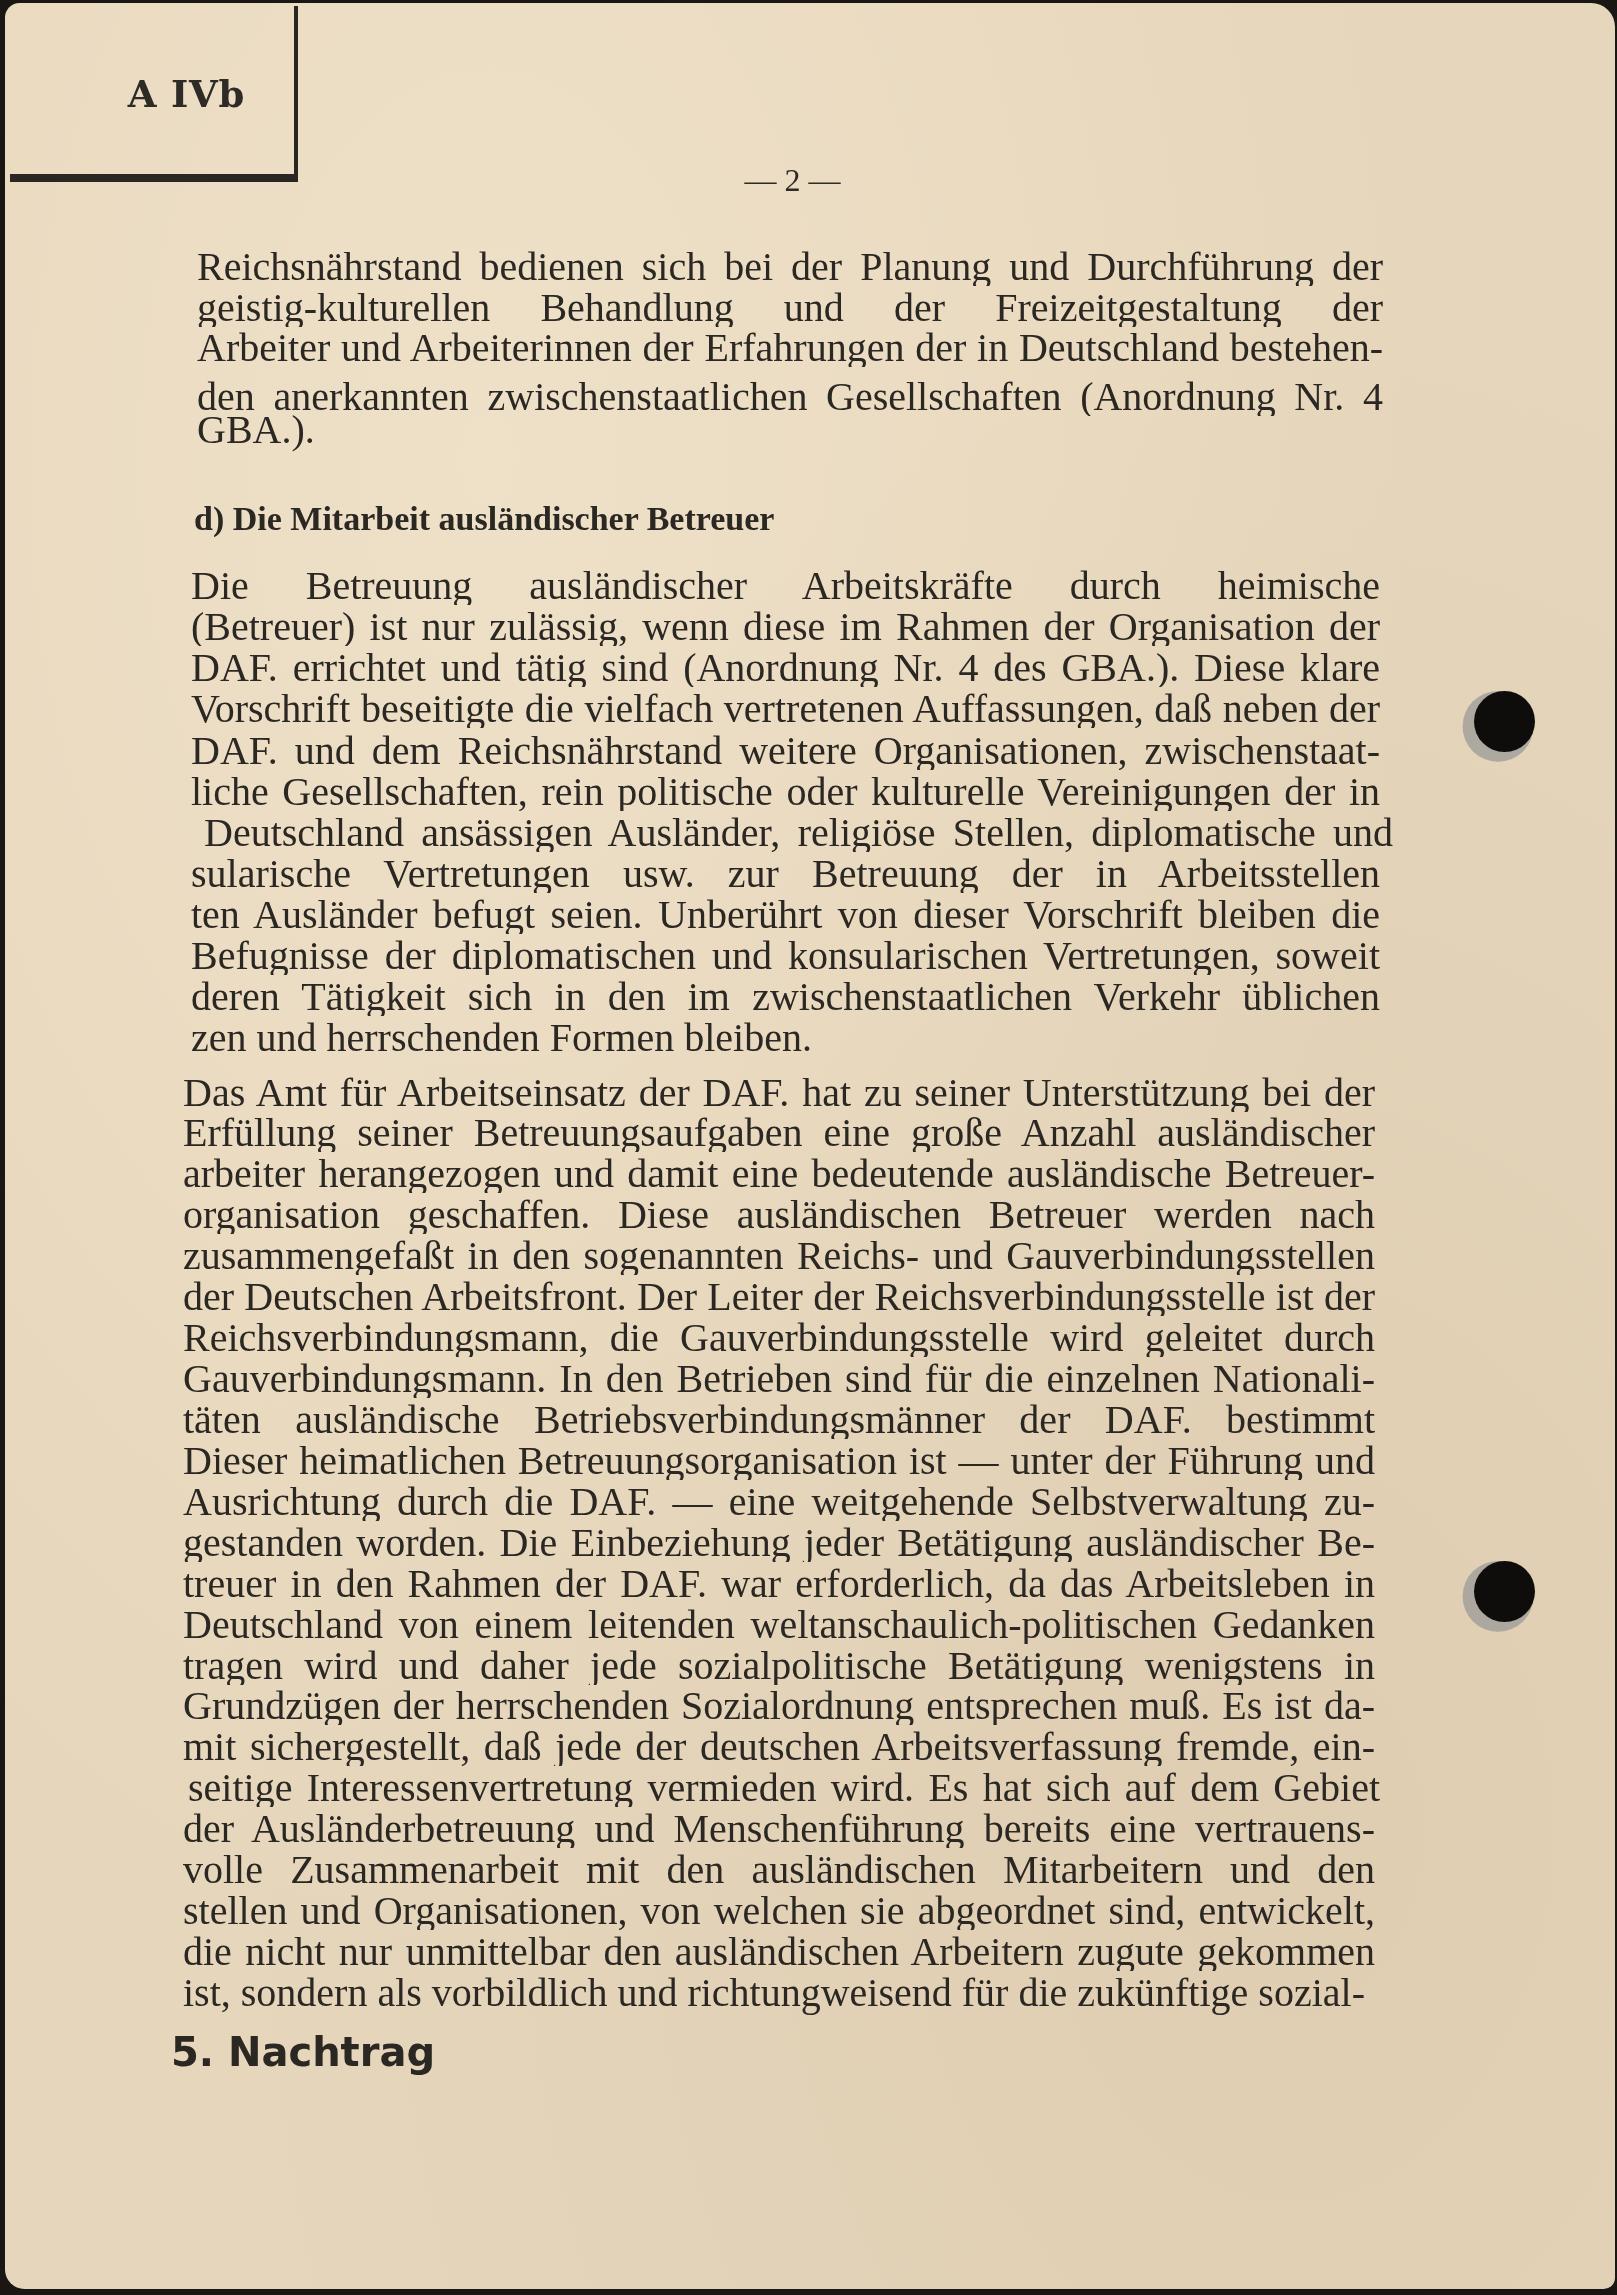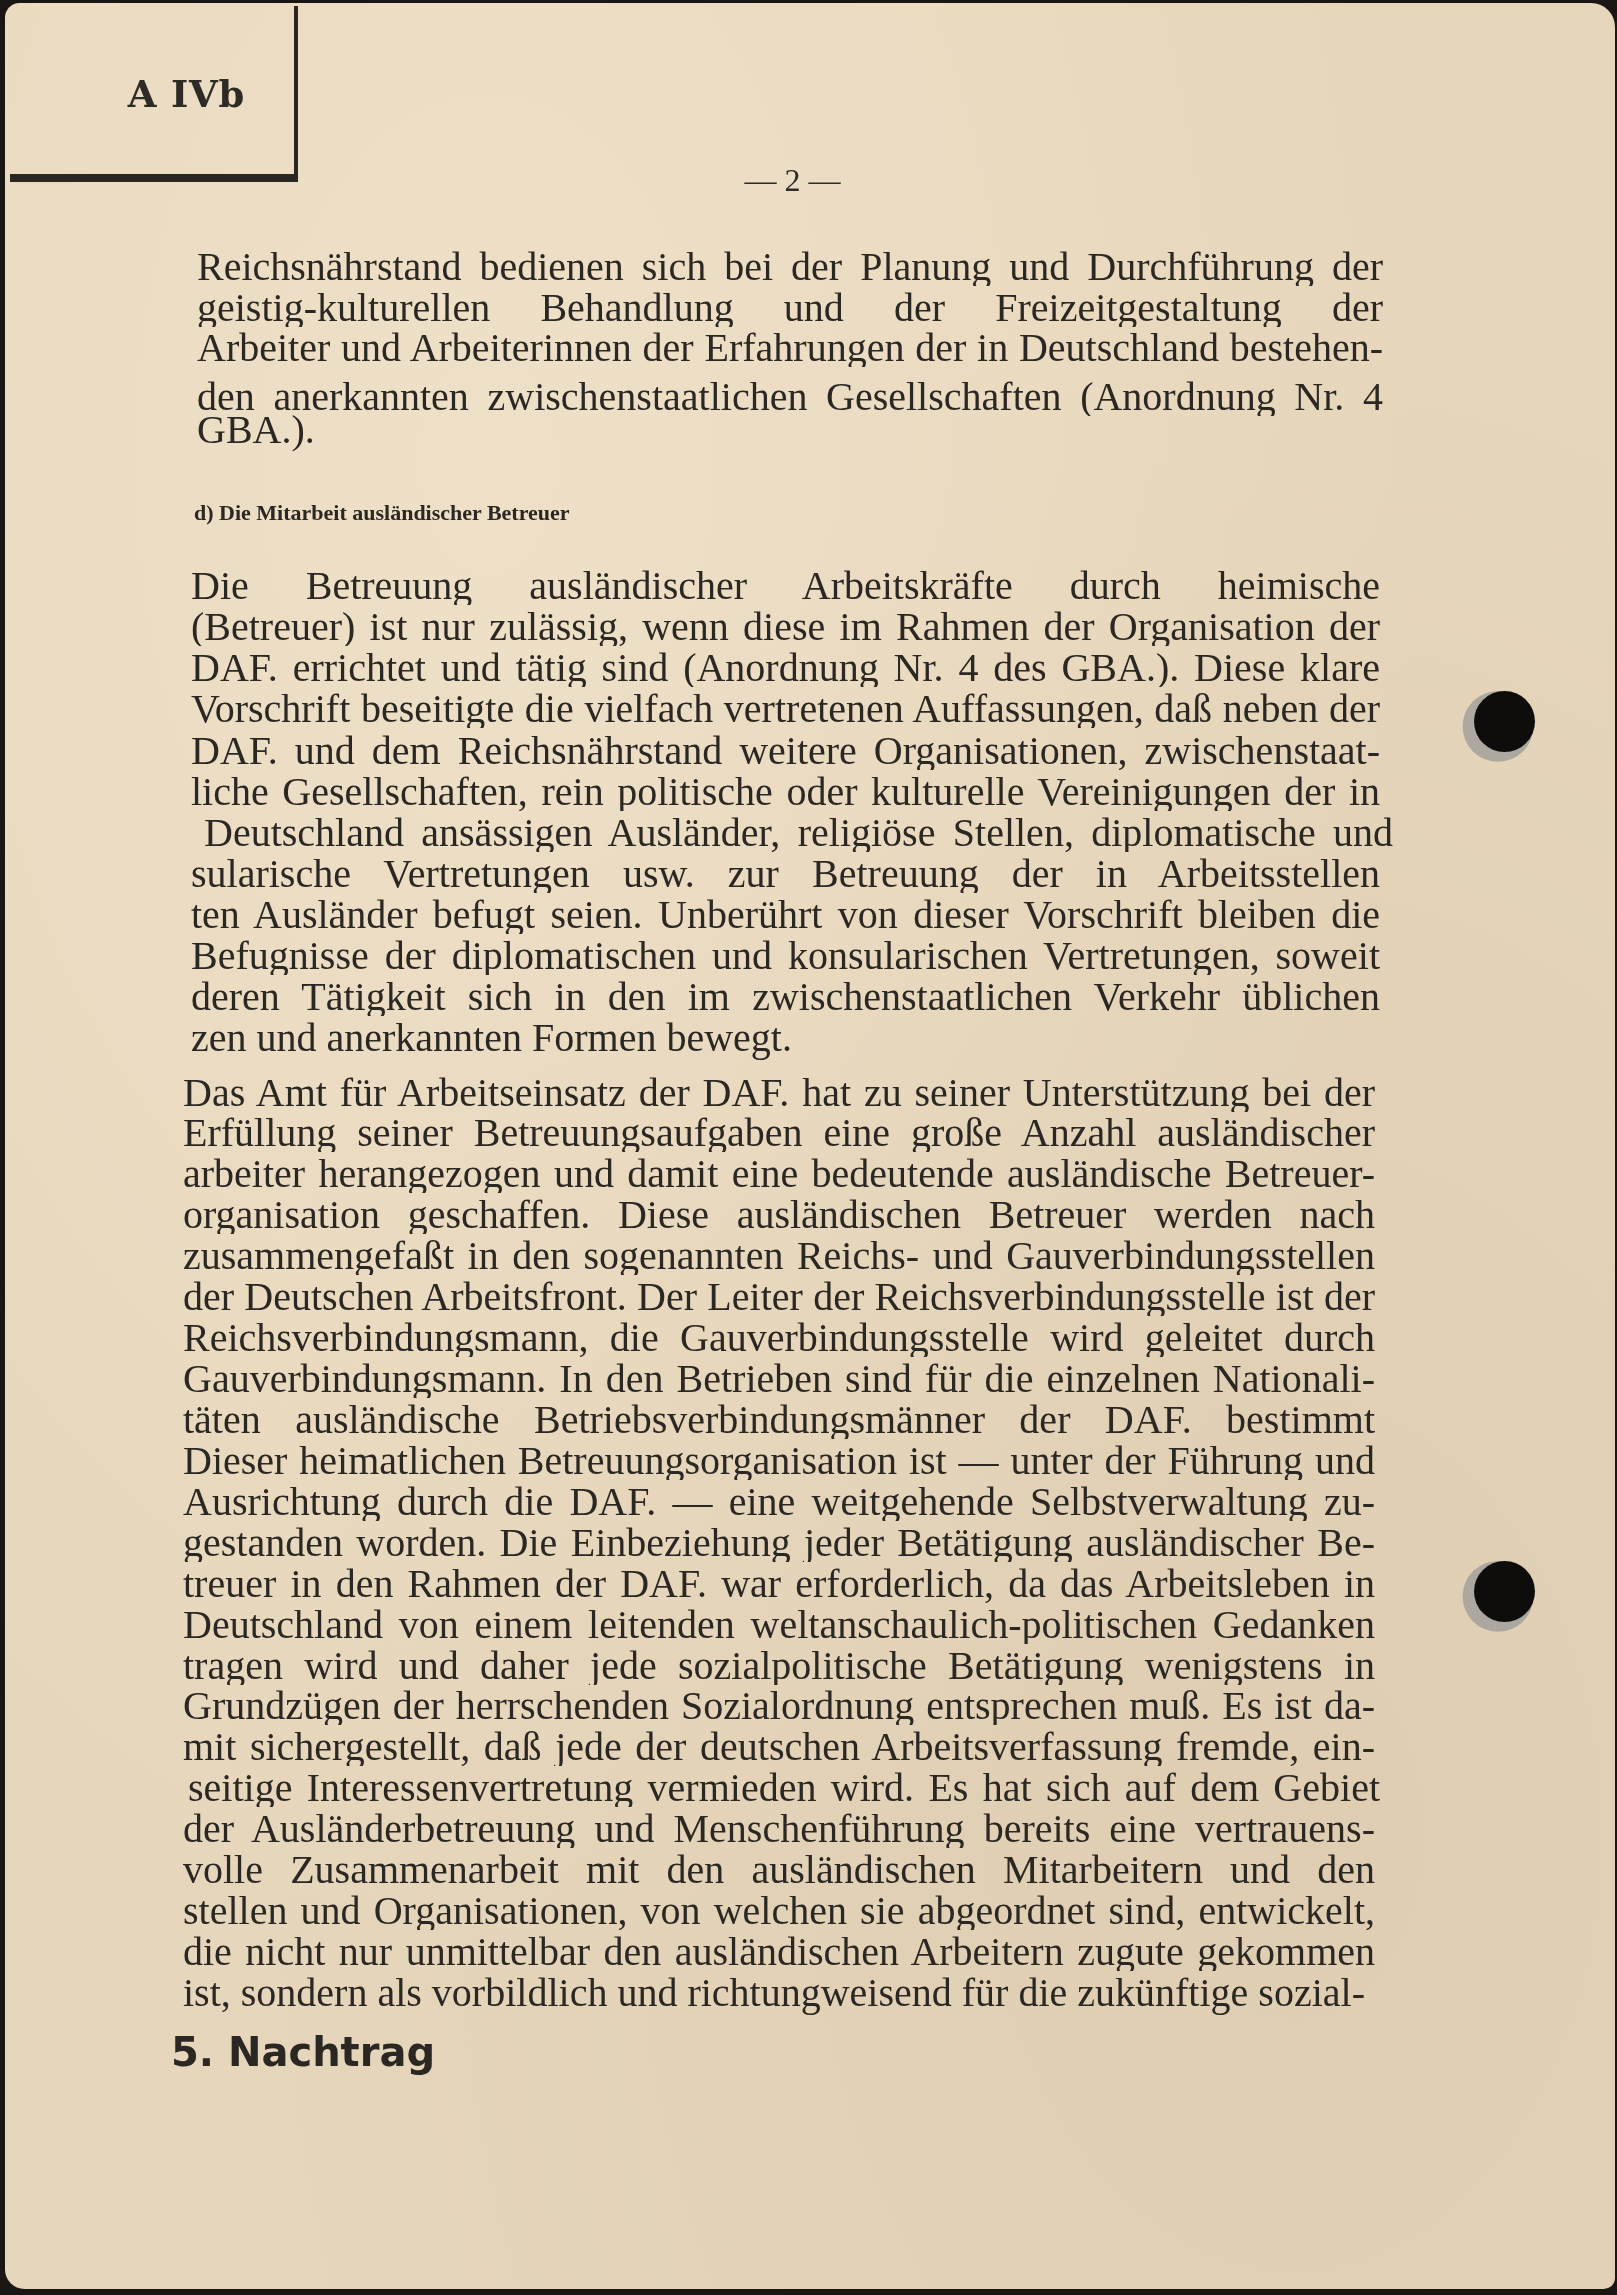--- a/index.html
+++ b/index.html
@@ -65,7 +65,7 @@
     left: 194px; top: 500px;
     font-family: "Liberation Serif", serif;
     font-weight: bold;
-    font-size: 22px;
+    font-size: 34px;
     color: #2b2723;
   }
   .footer-label {

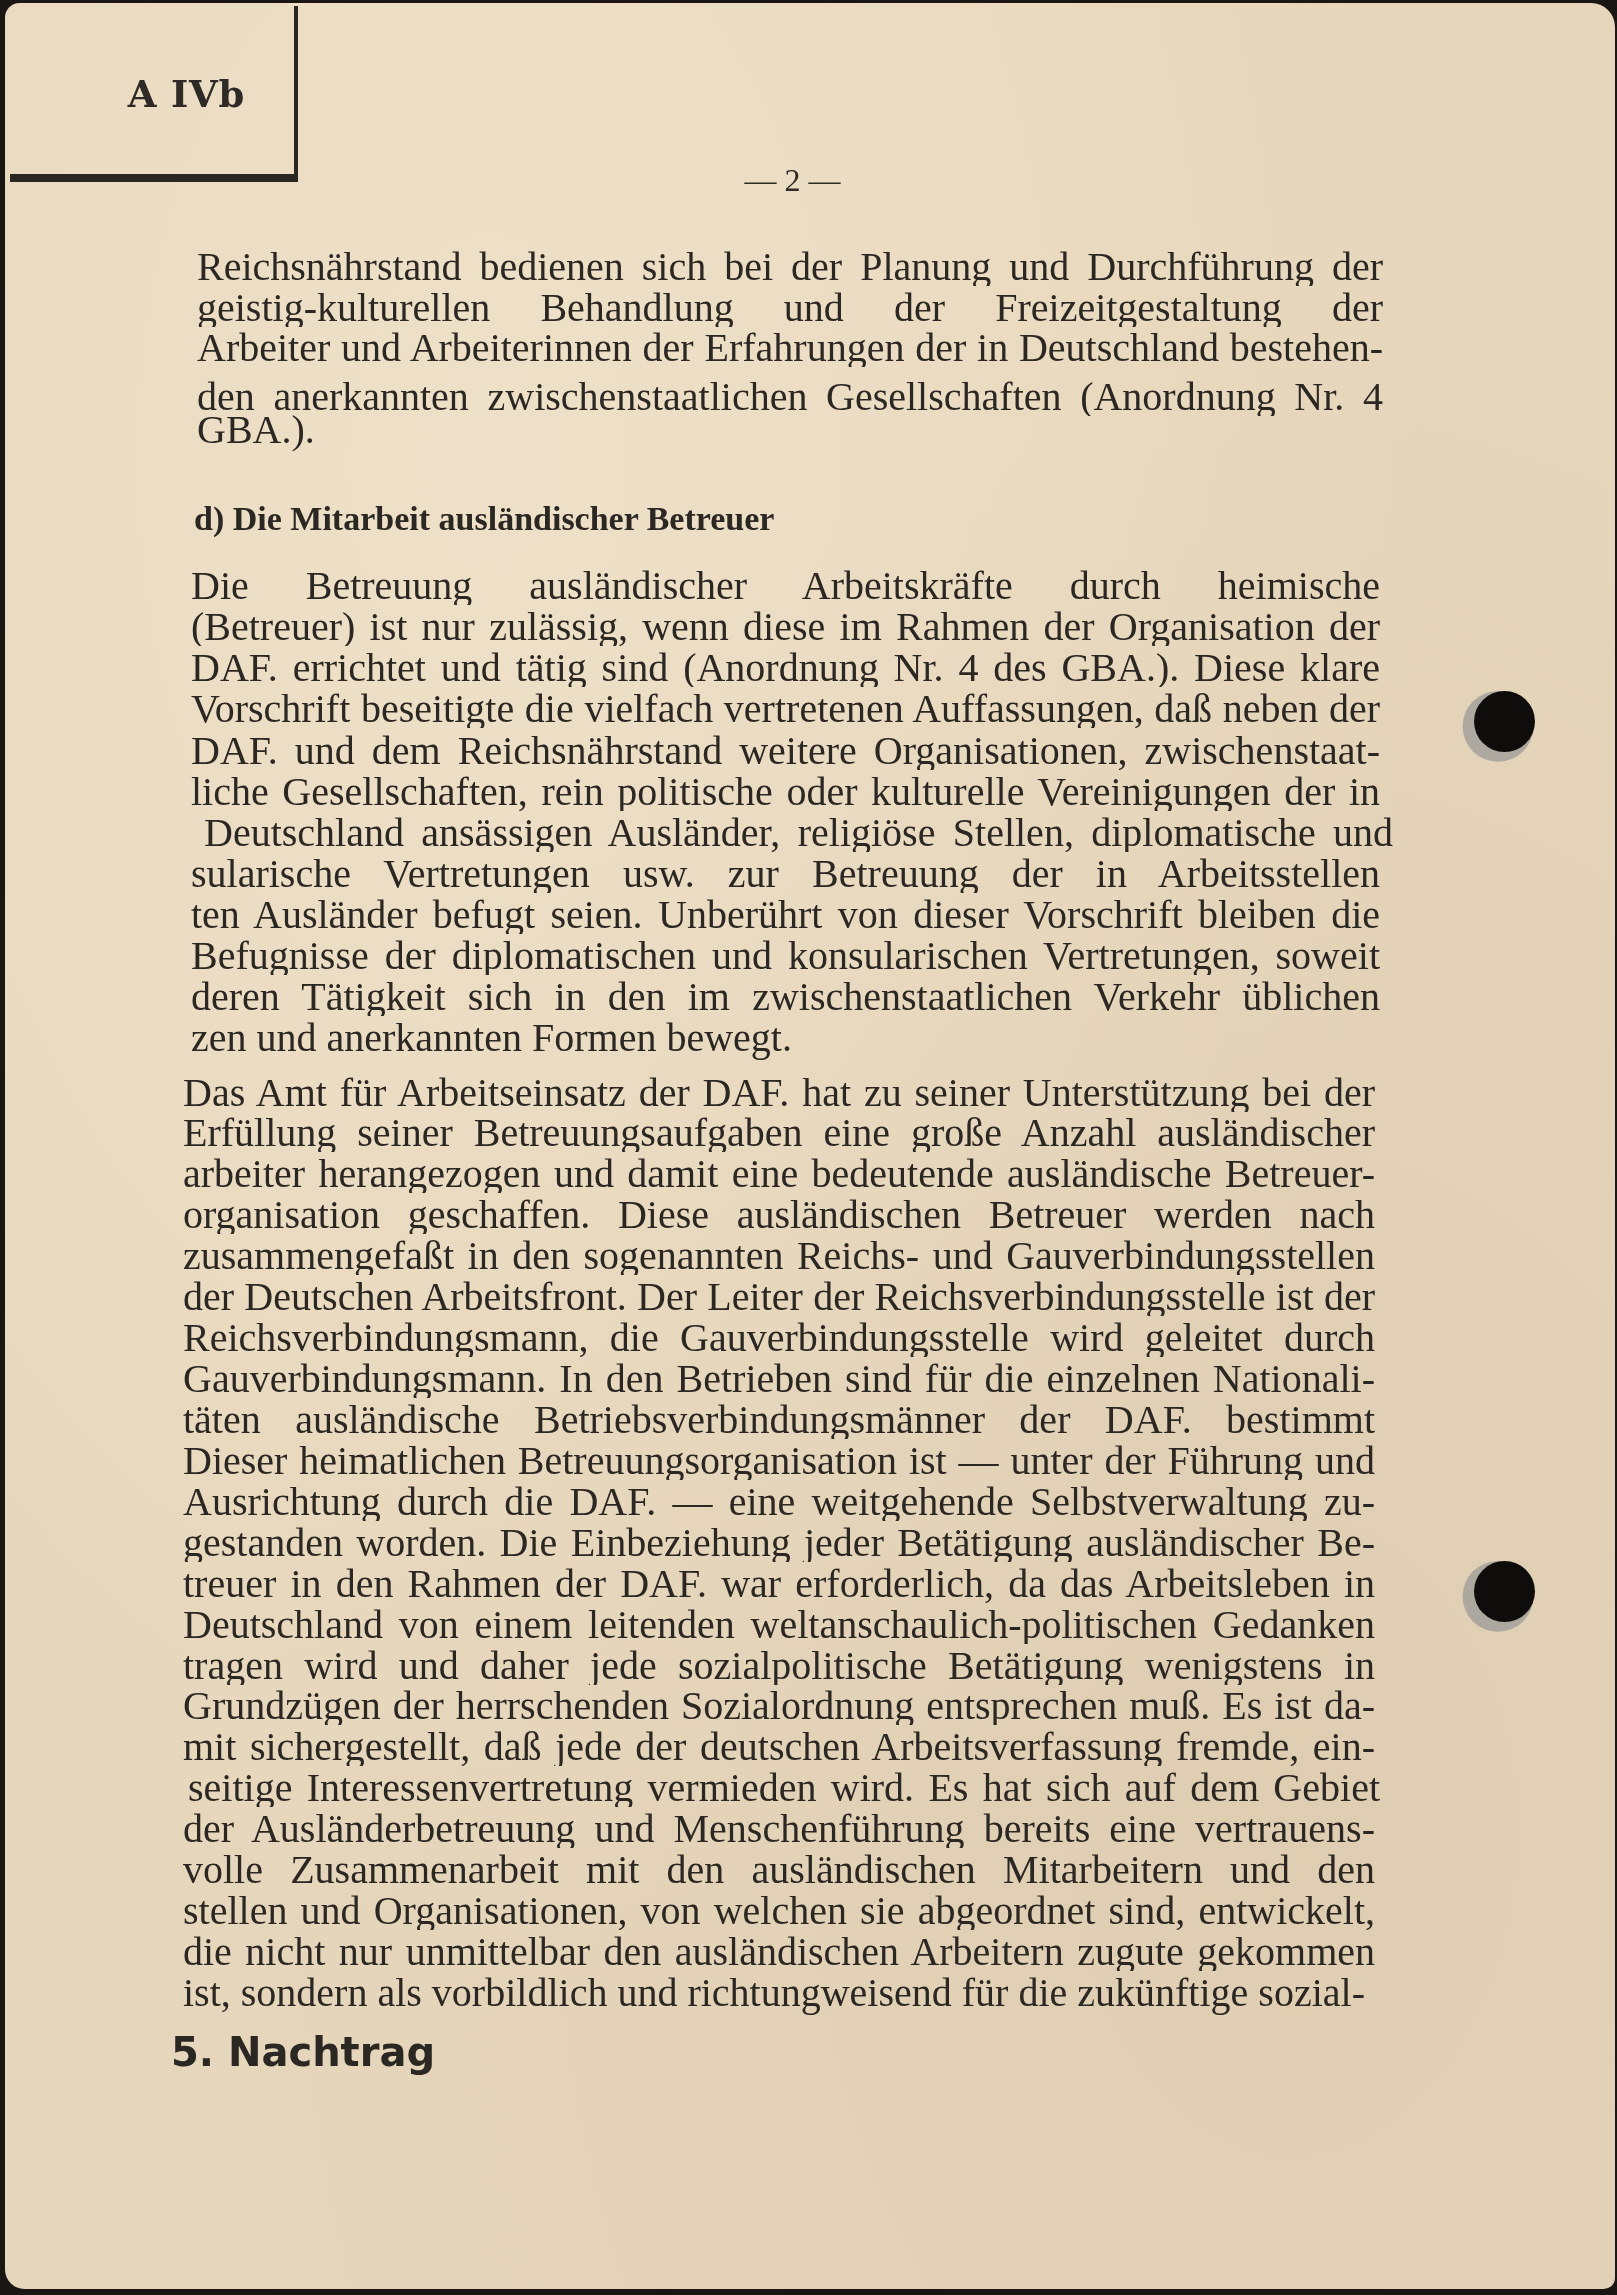--- a/index.html
+++ b/index.html
@@ -117,7 +117,7 @@
       <div class="line" style="top: 895px; left: 191px; width: 1189px; white-space: normal; height: 39px; overflow: hidden;">ten Ausländer befugt seien. Unberührt von dieser Vorschrift bleiben die</div>
       <div class="line" style="top: 936px; left: 191px; width: 1189px; white-space: normal; height: 39px; overflow: hidden;">Befugnisse der diplomatischen und konsularischen Vertretungen, soweit</div>
       <div class="line" style="top: 977px; left: 191px; width: 1189px; white-space: normal; height: 39px; overflow: hidden;">deren Tätigkeit sich in den im zwischenstaatlichen Verkehr üblichen Gren-</div>
-      <div class="line last" style="top: 1018px; left: 191px;">zen und anerkannten Formen bewegt.</div>
+      <div class="line last" style="top: 1018px; left: 191px;">zen und herrschenden Formen bleiben.</div>
     </div>
     <div>
       <div class="line" style="top: 1073px; left: 183px; width: 1192px; white-space: normal; height: 39px; overflow: hidden;">Das Amt für Arbeitseinsatz der DAF. hat zu seiner Unterstützung bei der</div>

